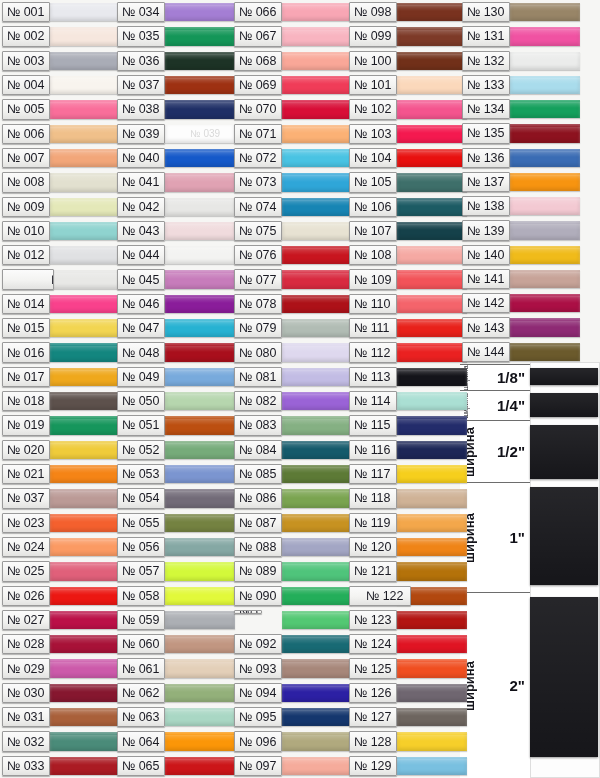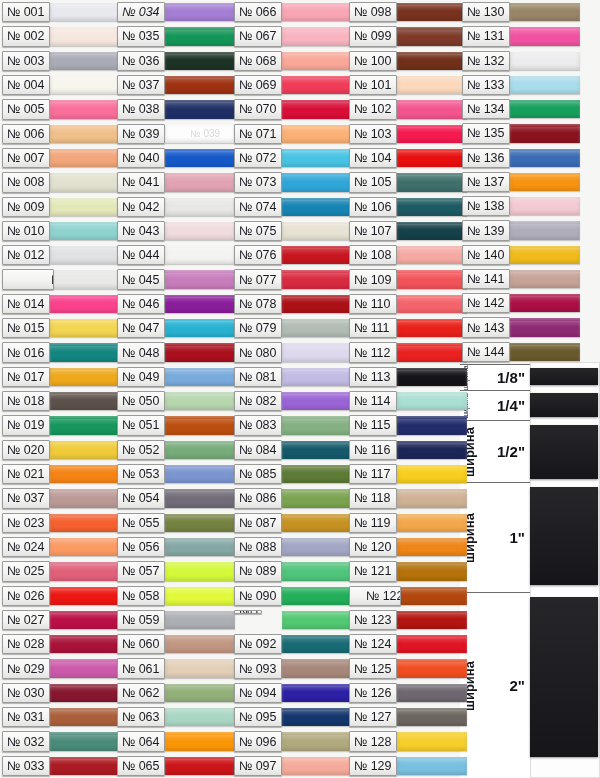--- a/index.html
+++ b/index.html
@@ -416,7 +416,7 @@
           <div class="swatch">
             <div class="band" style="background: rgb(164, 126, 212); left: 48px;"></div>
           </div>
-          <div class="label" style="width: 48px; margin-top: 2px; margin-bottom: 2px; font-style: italic;">
+          <div class="label" style="width: 48px; margin-top: 2px; margin-bottom: 2px;">
             <span class="no">№ 034</span>
           </div>
         </div>

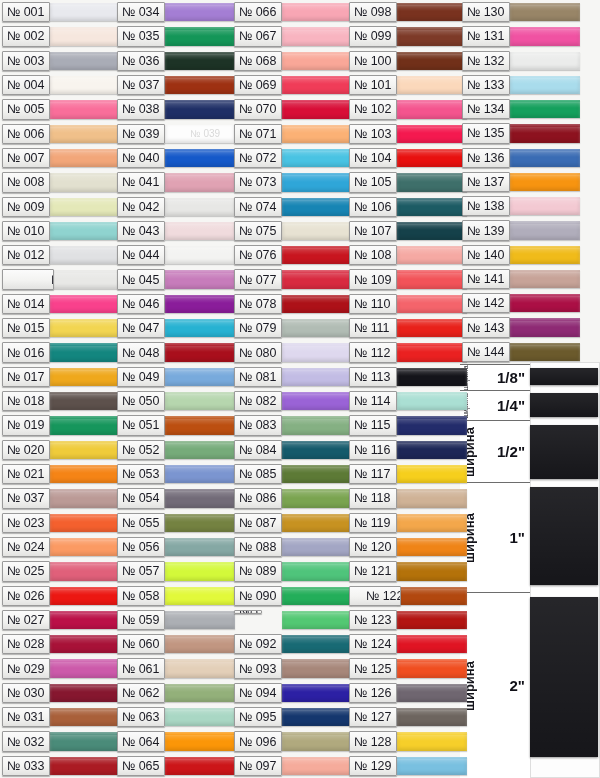--- a/index.html
+++ b/index.html
@@ -1125,7 +1125,7 @@
           <div class="swatch">
             <div class="band" style="background: rgb(178, 72, 15); left: 48px;"></div>
           </div>
-          <div class="label" style="width: 52px; margin-top: 2px; margin-bottom: 2px; padding-left: 16px;">
+          <div class="label" style="width: 62px; margin-top: 2px; margin-bottom: 2px; padding-left: 16px;">
             <span class="no">№ 122</span>
           </div>
         </div>

